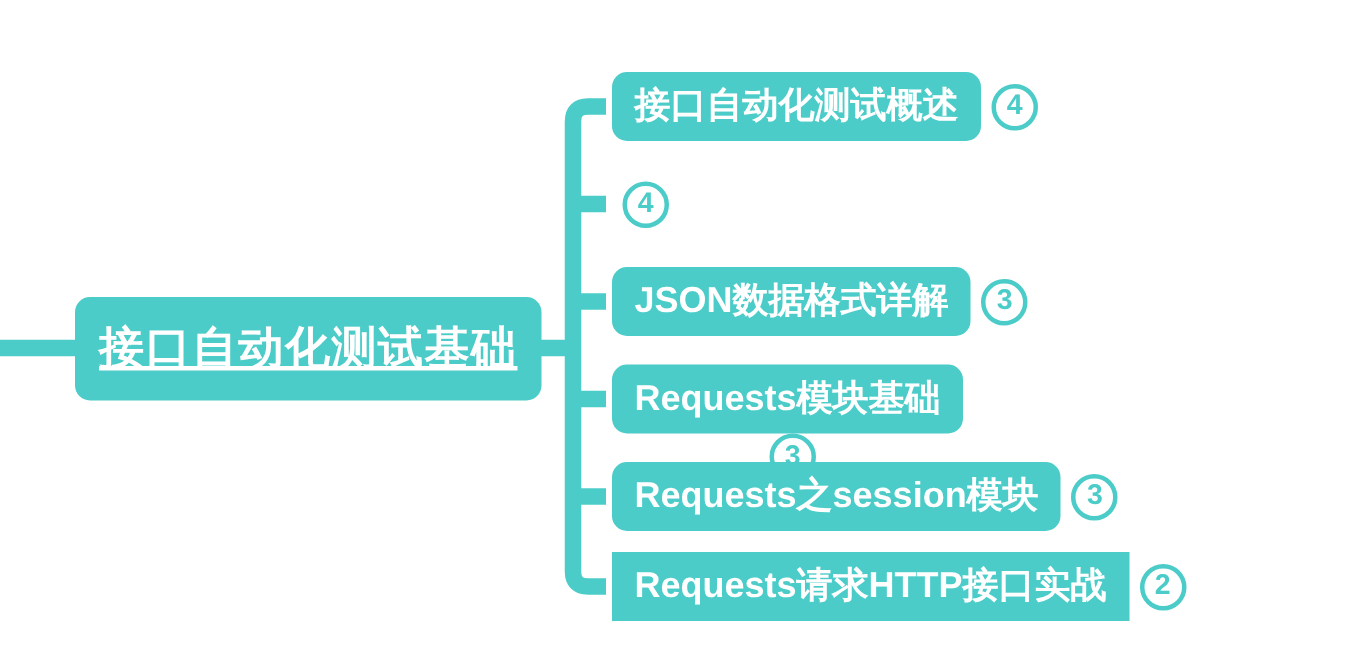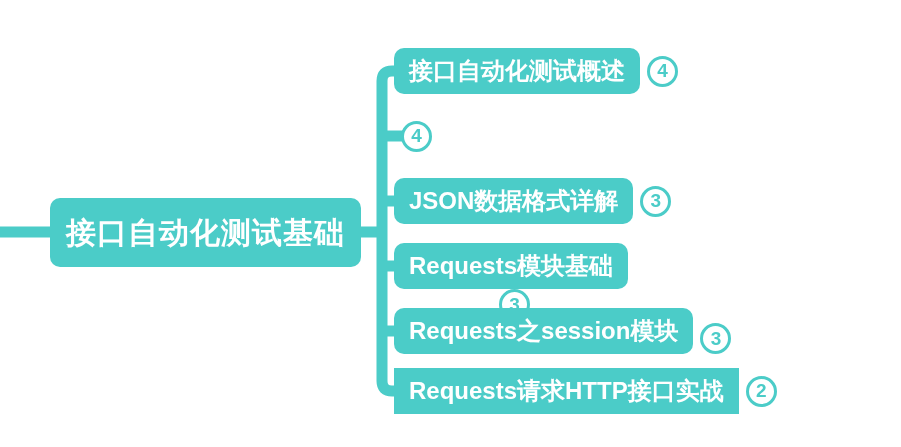--- a/index.html
+++ b/index.html
@@ -43,7 +43,7 @@
   }
   .branch-row {
     position: absolute;
-    left: 394px;
+    left: 408px;
     height: 46px;
     display: flex;
     align-items: center;

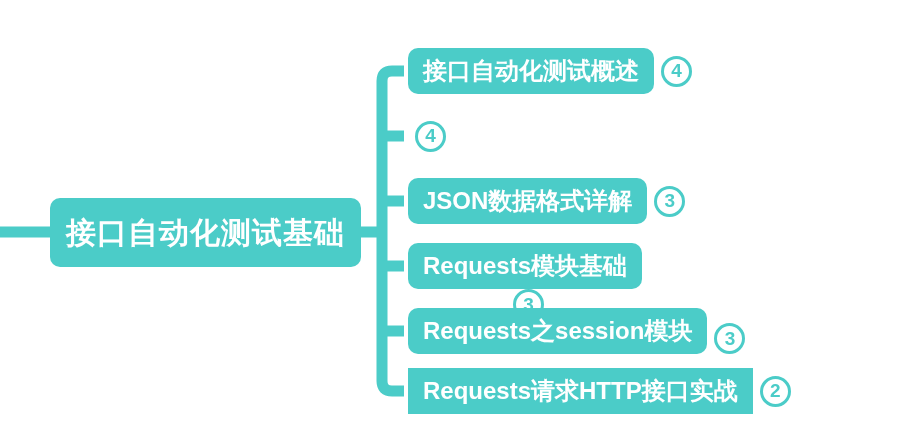--- a/index.html
+++ b/index.html
@@ -30,6 +30,7 @@
     font-weight: bold;
     white-space: nowrap;
     text-align: center;
+    text-decoration: underline;
   }
   .root-node {
     left: 50px;

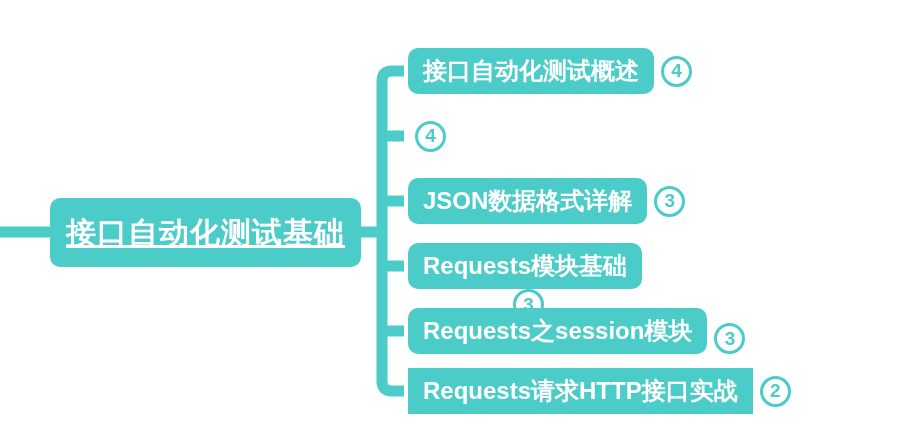--- a/index.html
+++ b/index.html
@@ -120,7 +120,7 @@
         <div class="branch-node">Requests模块基础</div>
         <div class="count-badge">3</div>
       </div>
-      <div class="branch-row" style="top: 308px; align-items: flex-end;">
+      <div class="branch-row" style="top: 308px;">
         <div class="branch-node">Requests之session模块</div>
         <div class="count-badge">3</div>
       </div>

